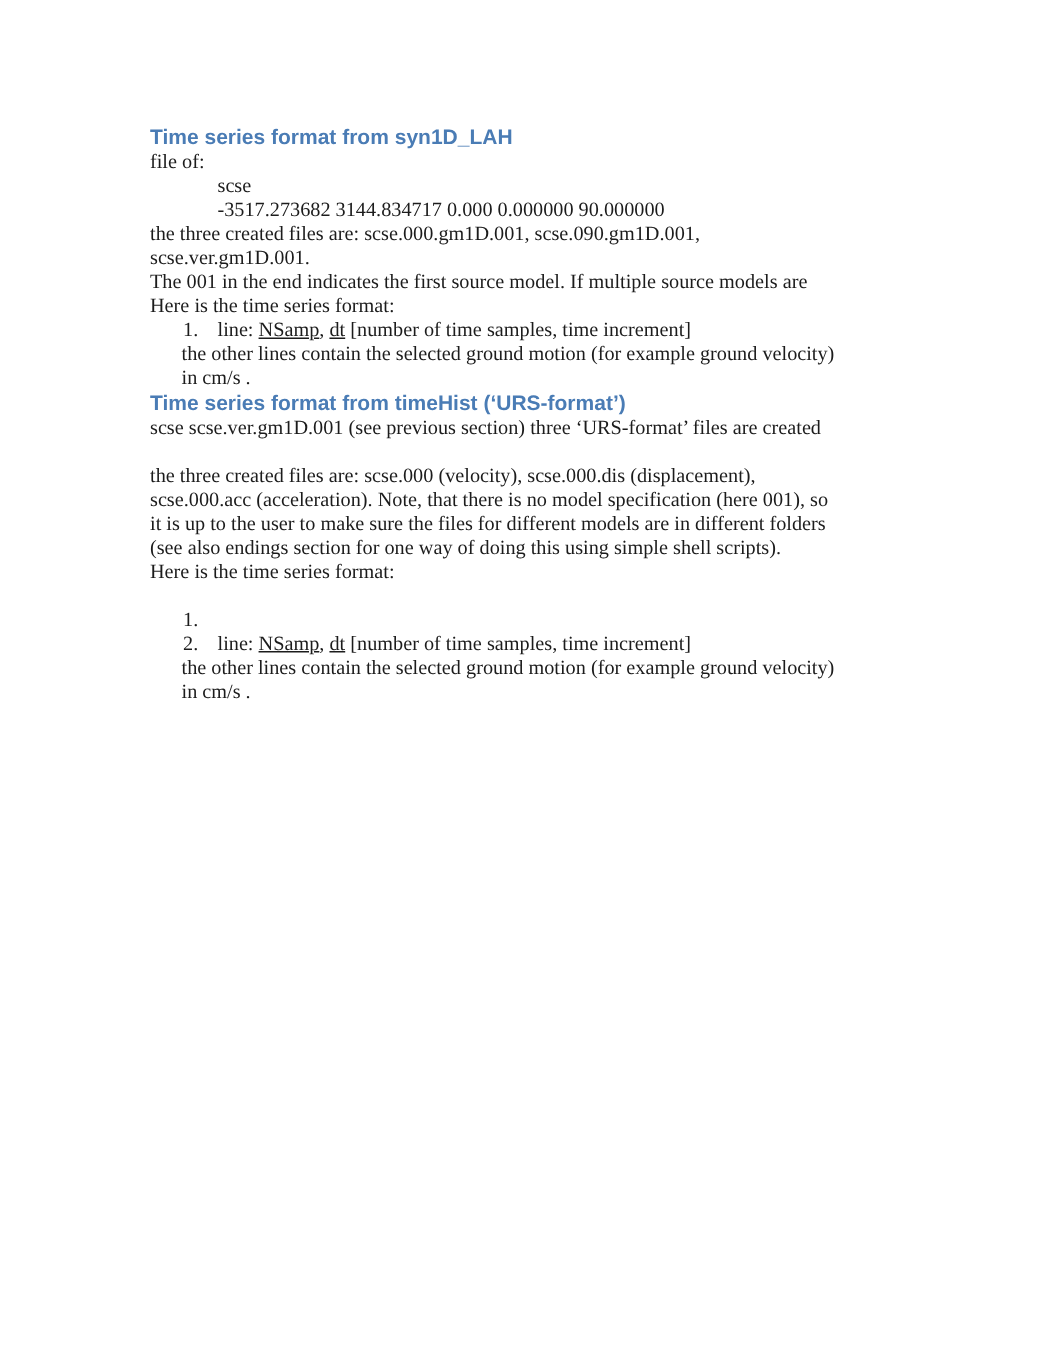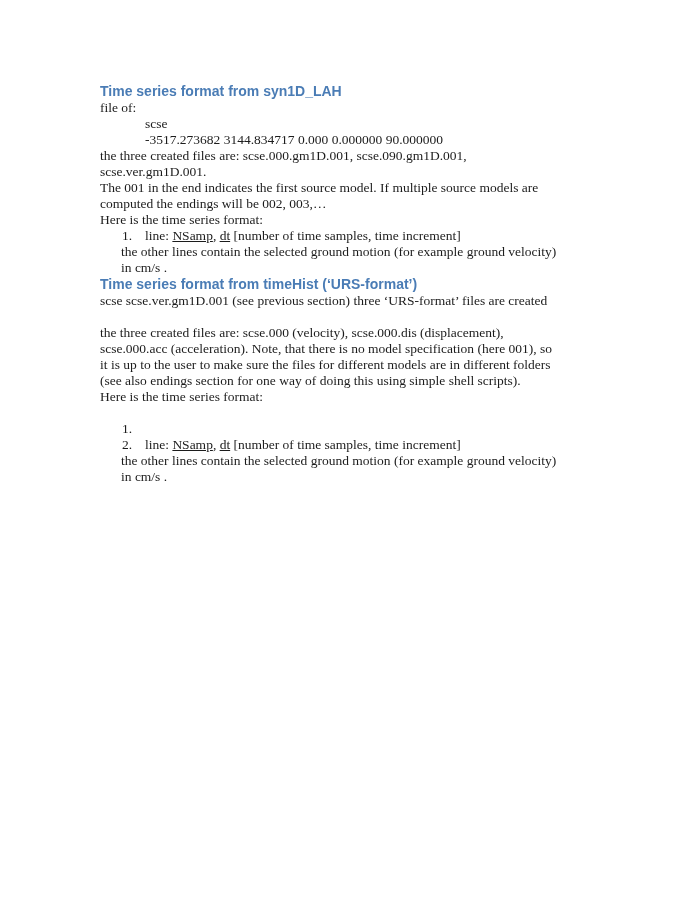--- a/index.html
+++ b/index.html
@@ -83,7 +83,6 @@
           <div class="tline">the three created files are: scse.000.gm1D.001, scse.090.gm1D.001,</div>
           <div class="tline">scse.ver.gm1D.001.</div>
           <div class="tline">The 001 in the end indicates the first source model. If multiple source models are</div>
-          <div class="tline">computed the endings will be 002, 003,…</div>
           <div class="tline">Here is the time series format:</div>
         </div>
       <div>

